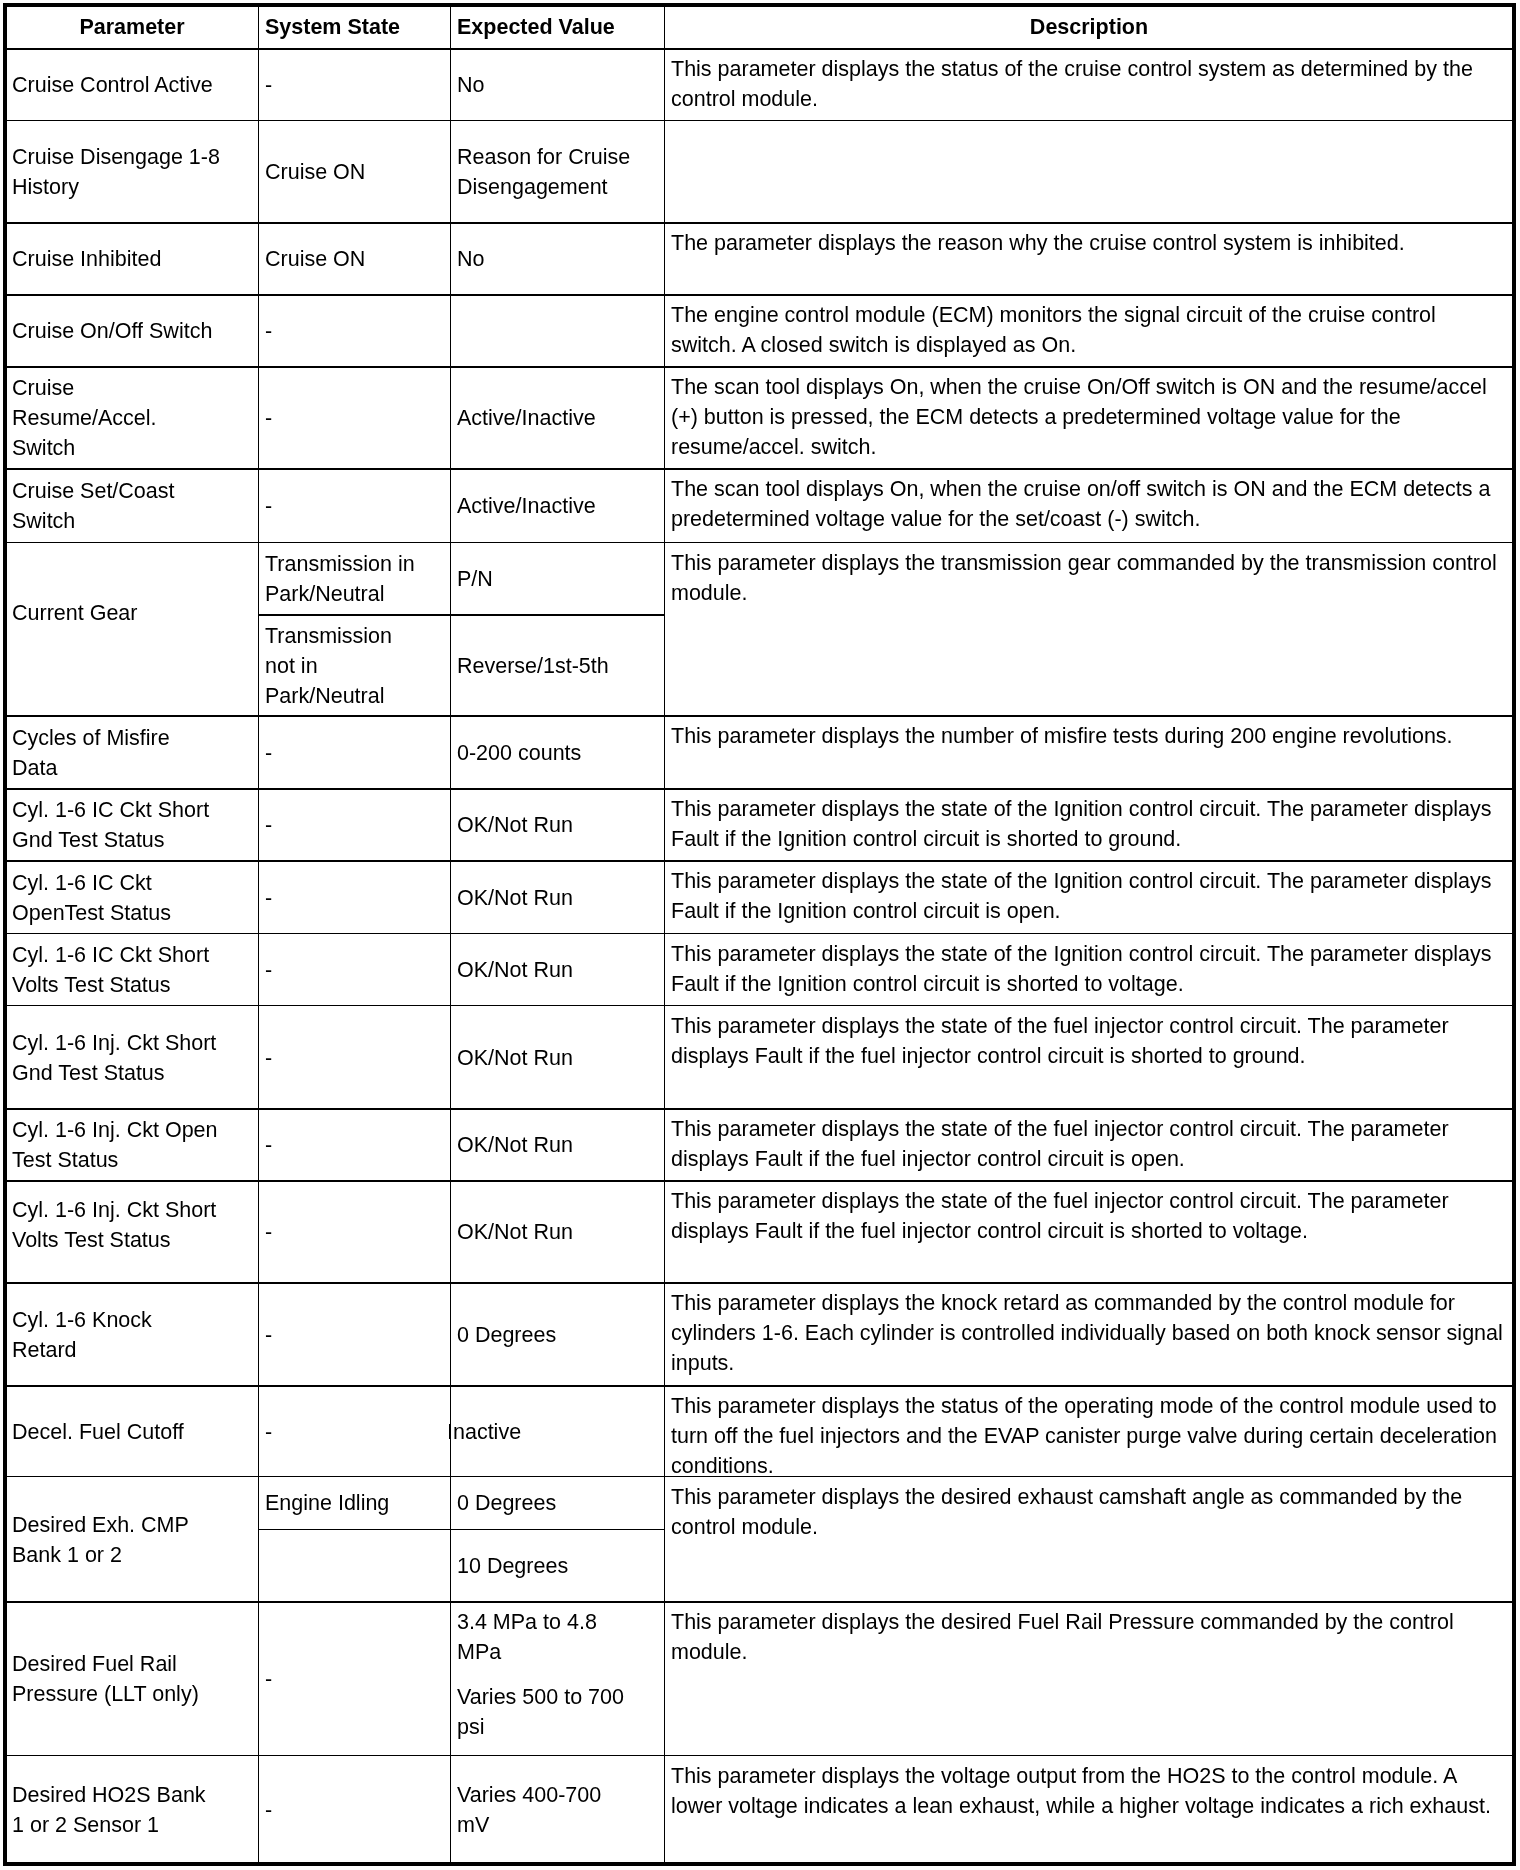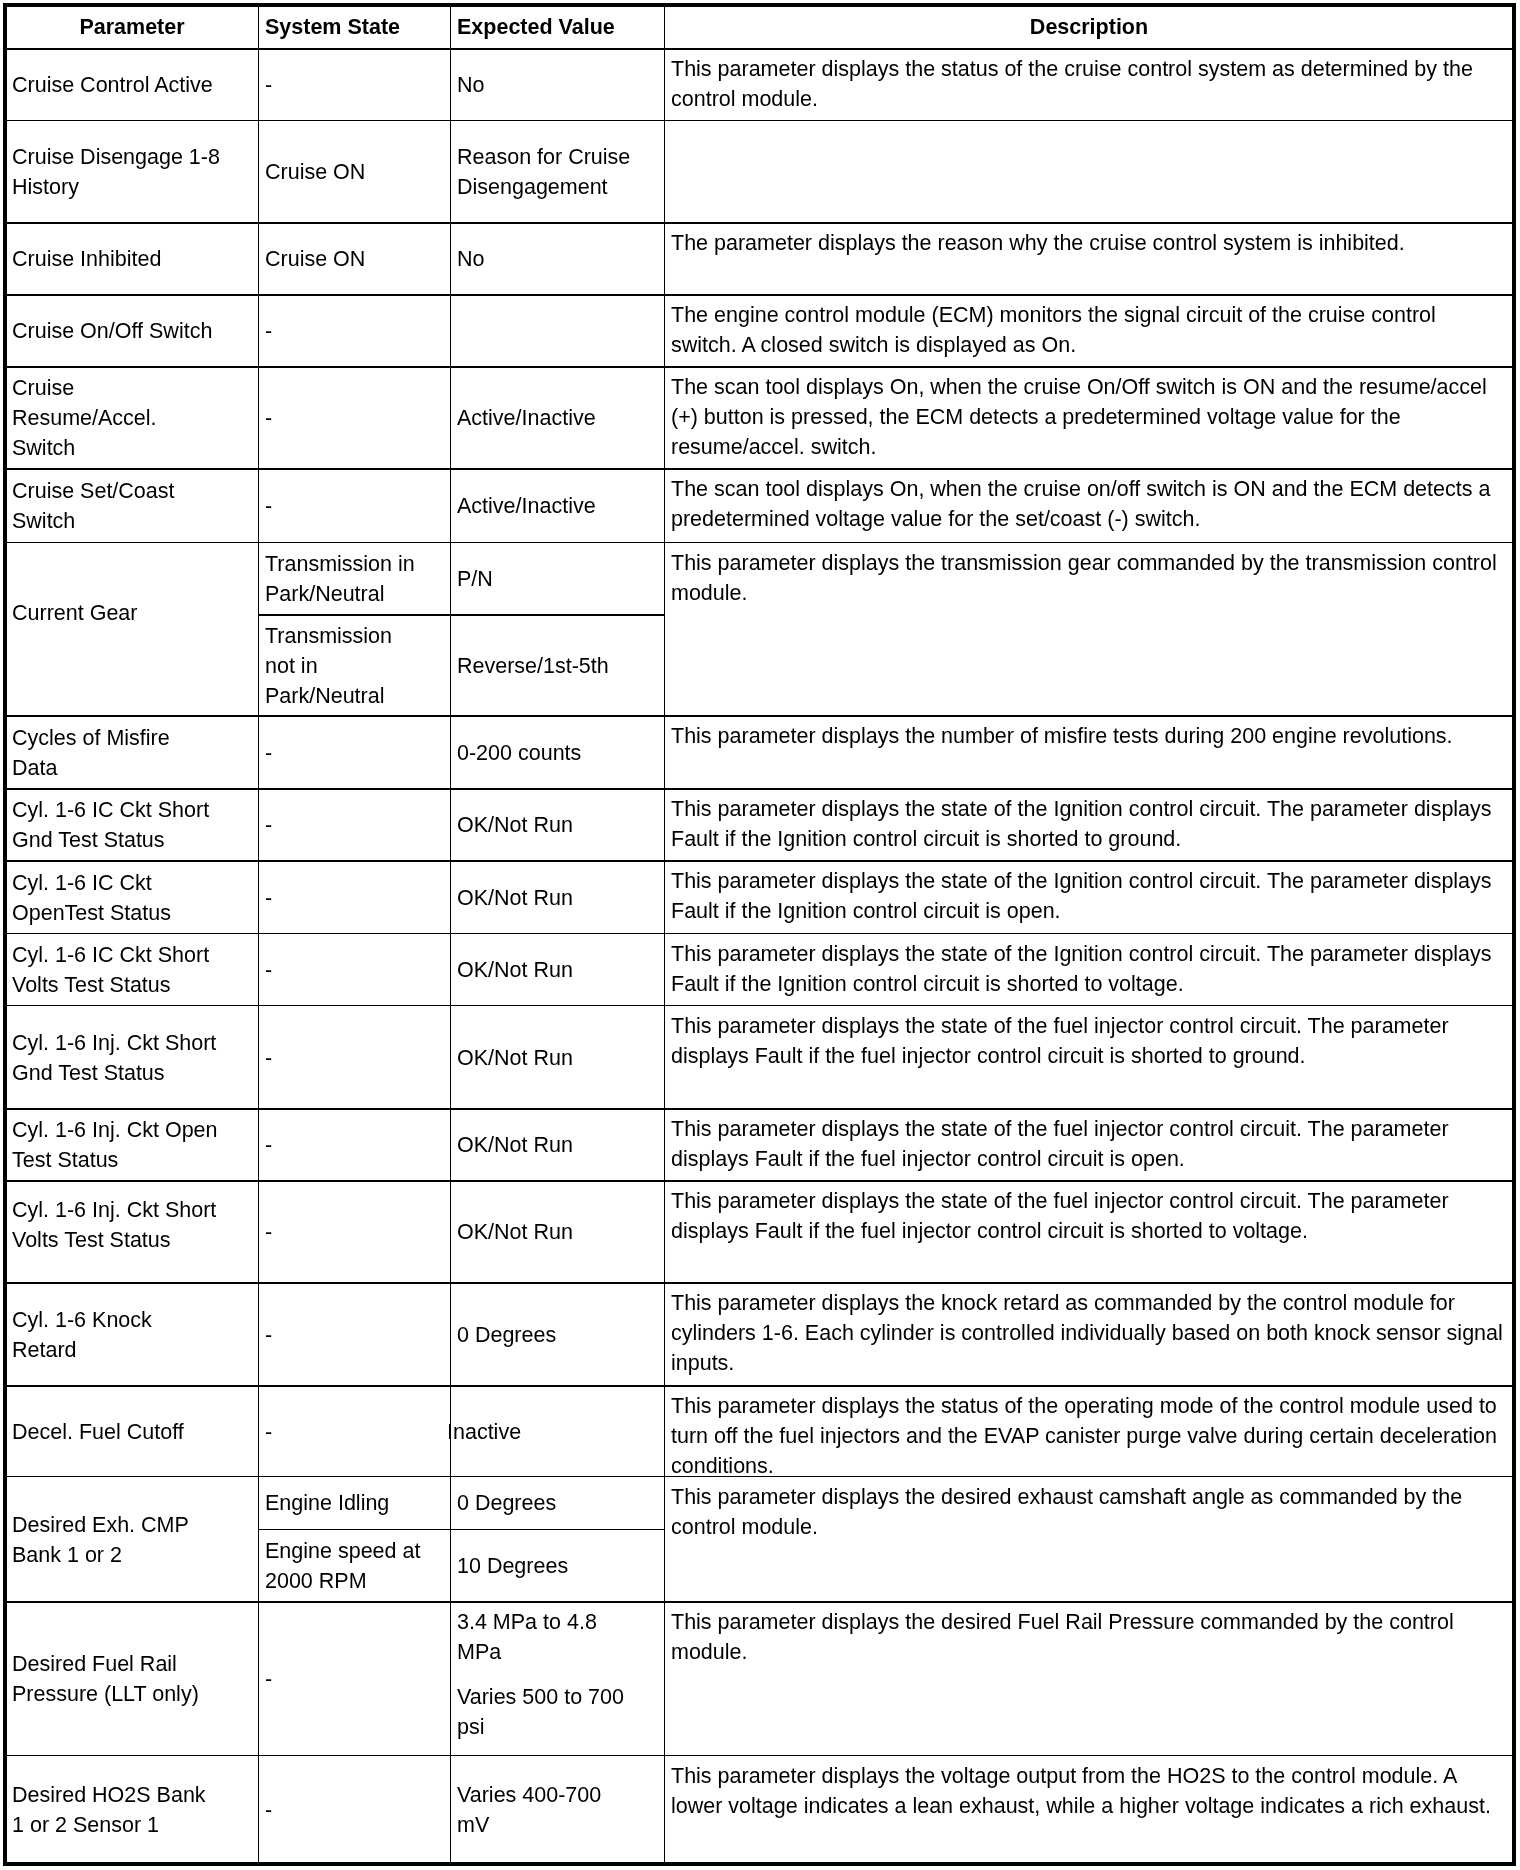--- a/index.html
+++ b/index.html
@@ -109,7 +109,6 @@
   <div class="cell" style="left:5px;top:1477px;width:220px;height:125px;">Desired Exh. CMP Bank 1 or 2</div>
   <div class="cell" style="left:258px;top:1477px;width:192px;height:52px;">Engine Idling</div>
   <div class="cell" style="left:450px;top:1477px;width:214px;height:52px;">0 Degrees</div>
-  <div class="cell" style="left:258px;top:1529px;width:192px;height:73px;">Engine speed at 2000 RPM</div>
   <div class="cell" style="left:450px;top:1529px;width:214px;height:73px;">10 Degrees</div>
   <div class="cell top" style="left:664px;top:1477px;width:849px;height:125px;">This parameter displays the desired exhaust camshaft angle as commanded by the control module.</div>
 

